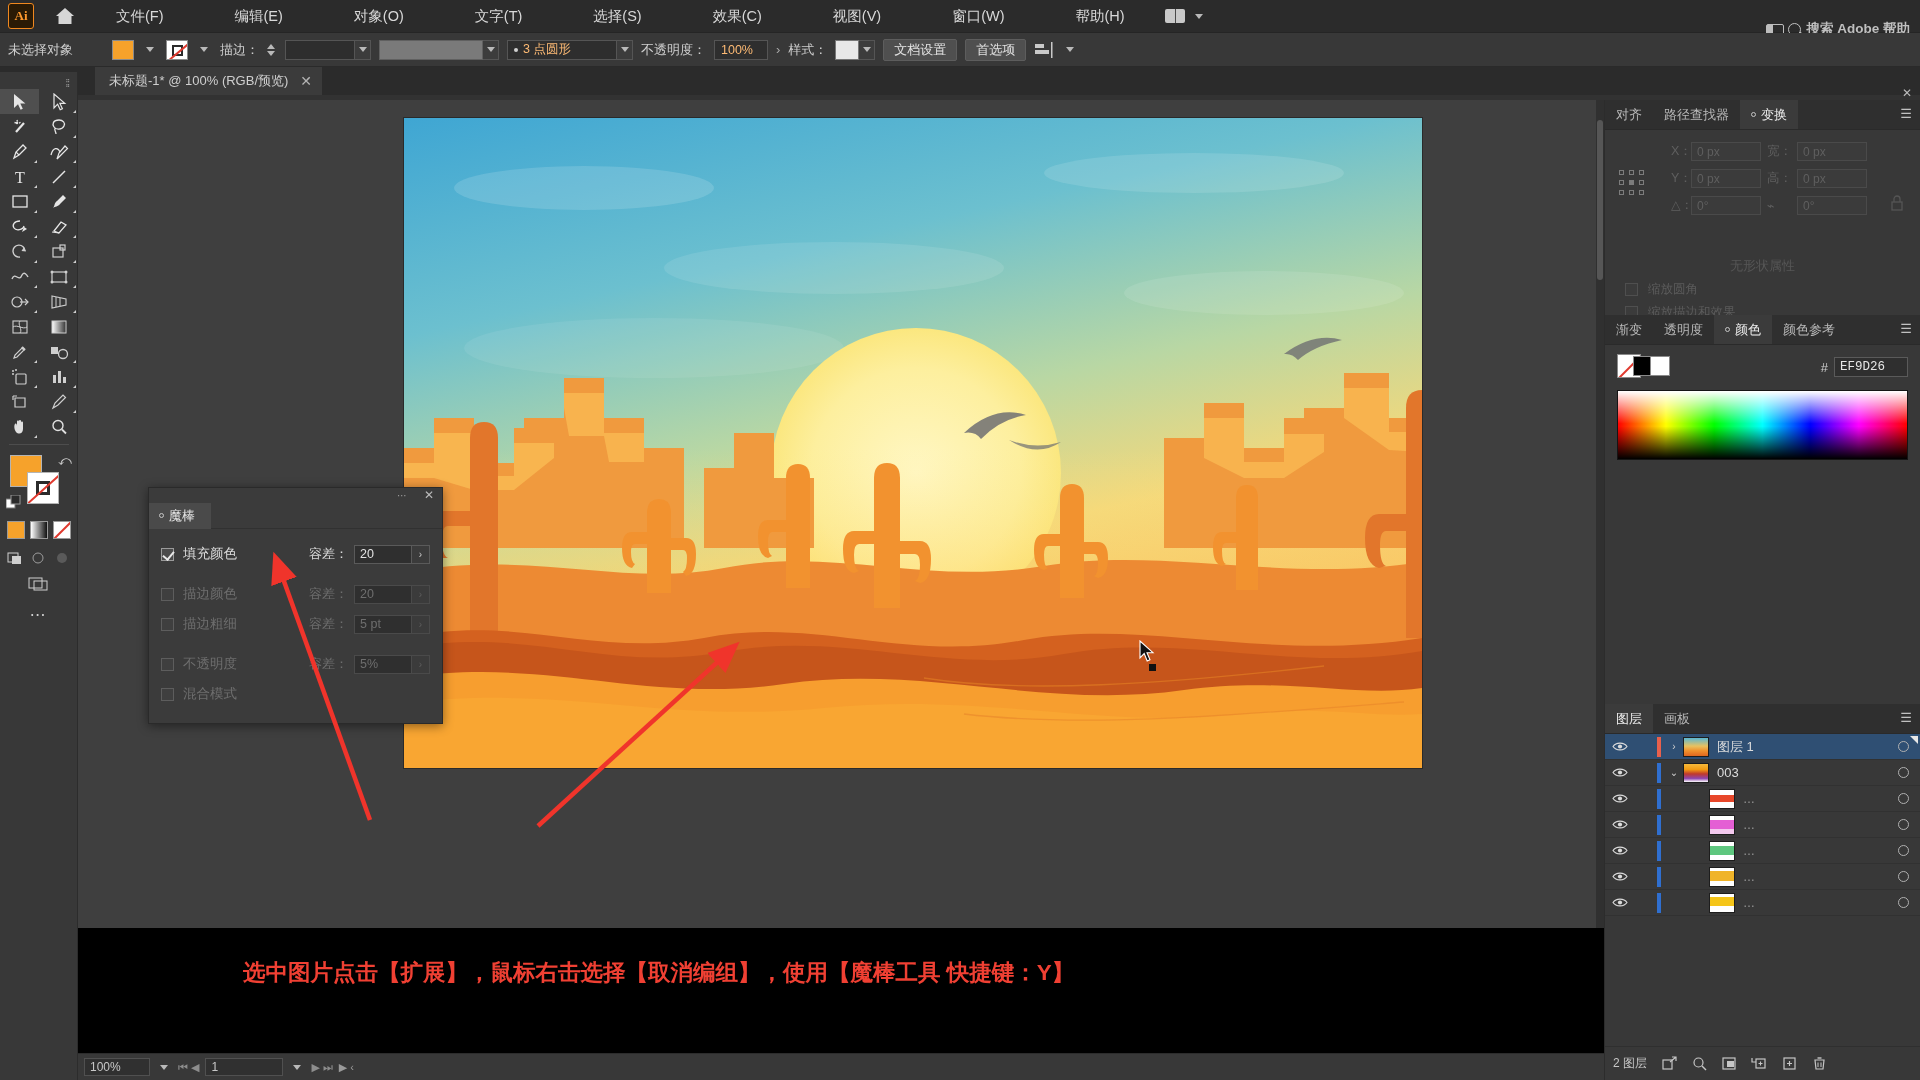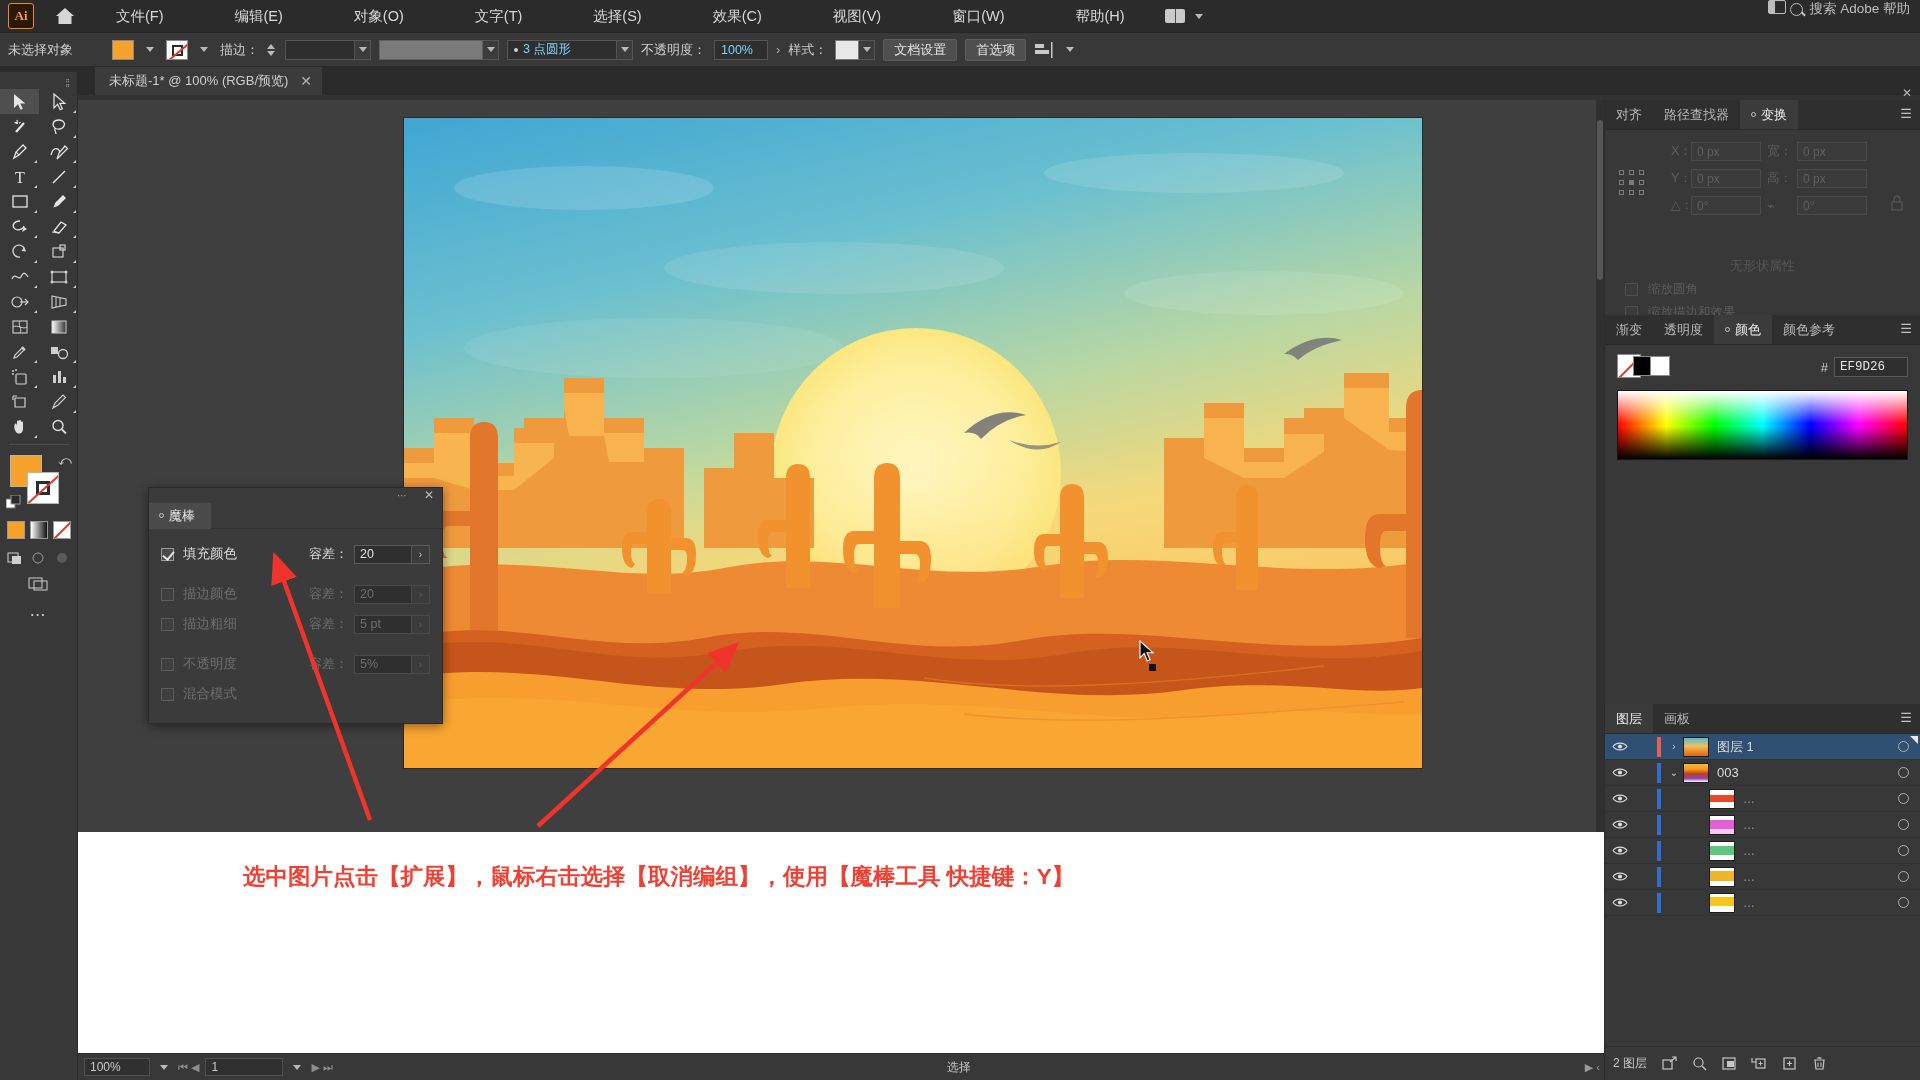--- a/index.html
+++ b/index.html
@@ -39,7 +39,7 @@
   .ws-box:after{content:"";position:absolute;left:50%;top:0;bottom:0;width:1px;background:#4a4a4a;}
   .menubar-right {
     position: absolute; right: 10px; top: 0; height: 38px; display: flex;
-    align-items: flex-start; gap: 4px;
+    align-items: flex-end; gap: 4px; font-weight: bold;
   }
   .win-icon { width: 18px; height: 14px; border: 1.5px solid #bdbdbd; border-radius: 2px; position: relative; }
   .win-icon:before{content:"";position:absolute;left:0;top:0;bottom:0;width:6px;background:#bdbdbd;}

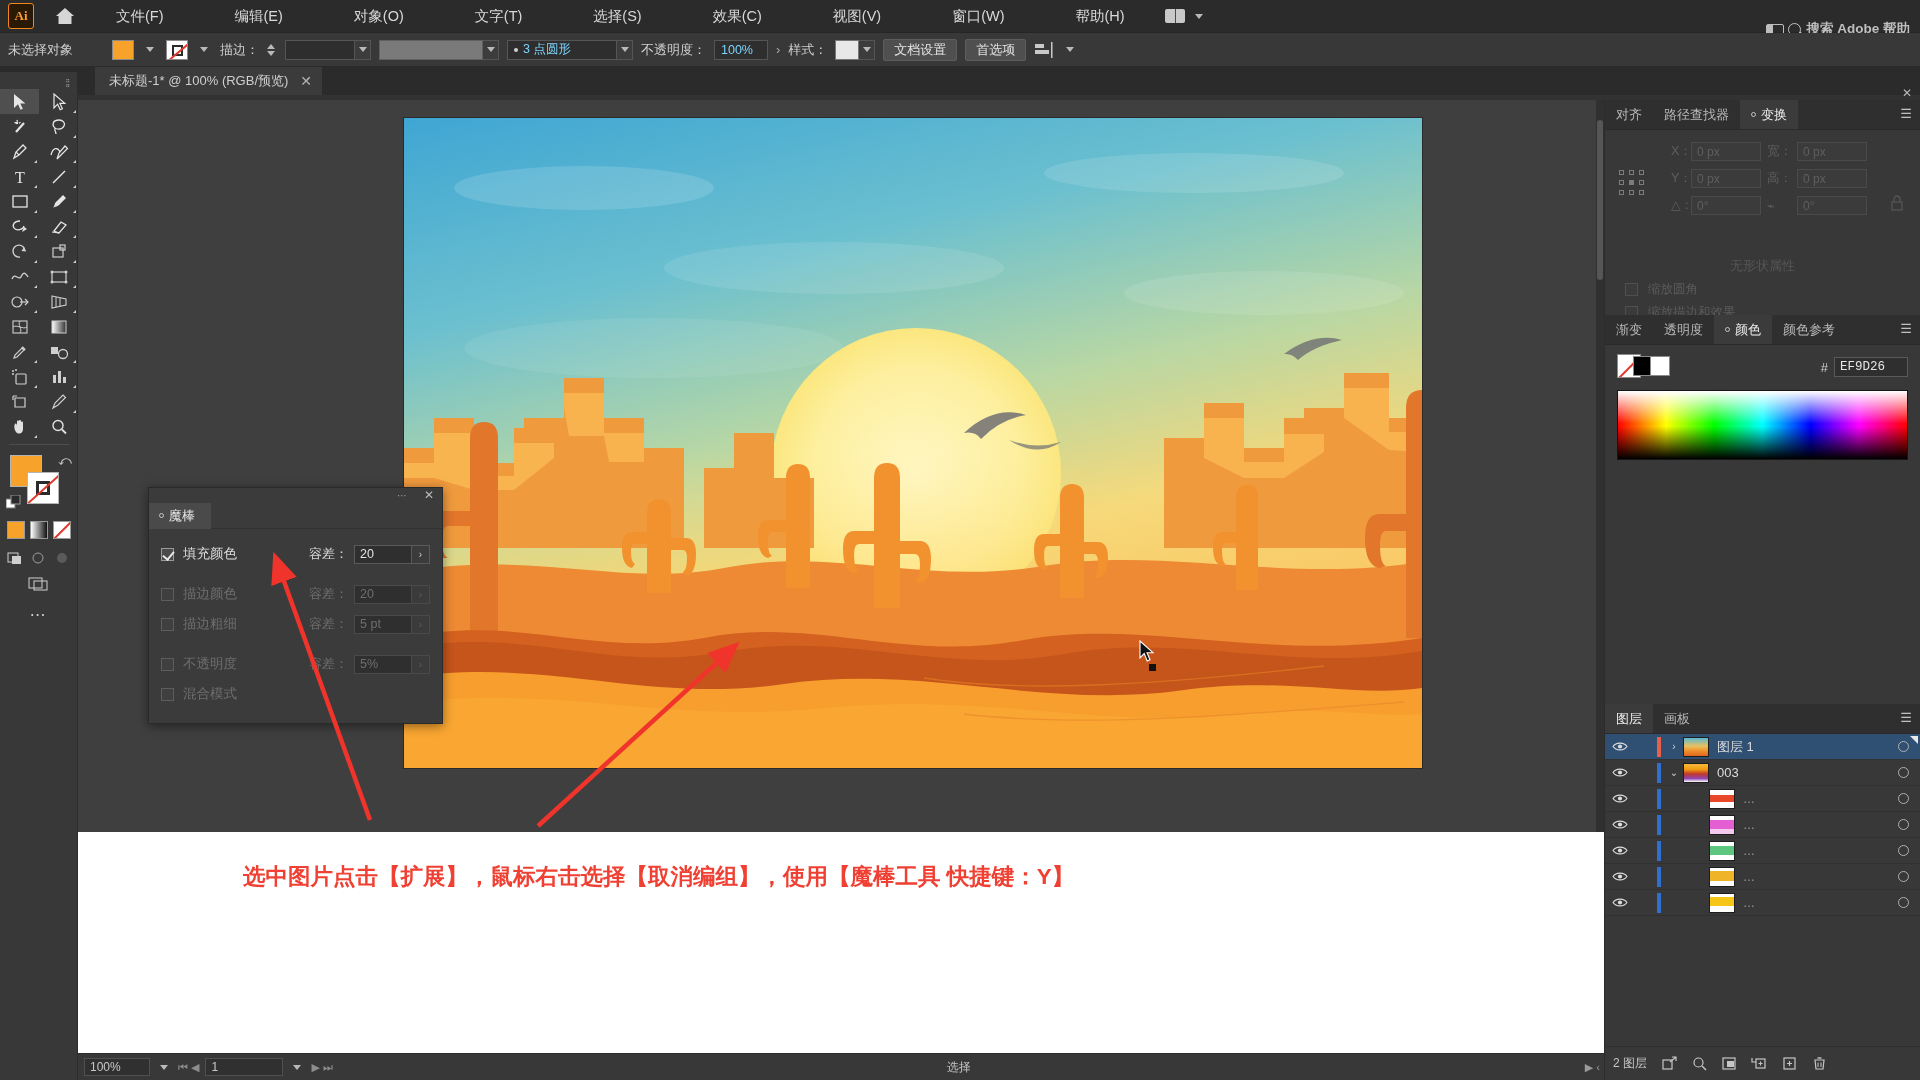--- a/index.html
+++ b/index.html
@@ -75,7 +75,7 @@
   .spin i.dn{border-top:5px solid #b9b9b9;}
   .cb-field {
     height: 20px; background: #2e2e2e; border: 1px solid #555; min-width: 70px;
-    display: flex; align-items: center; padding: 0 6px; font-size: 12.5px; color: #7dd3fc;
+    display: flex; align-items: center; padding: 0 6px; font-size: 12.5px; color: #fdba74;
   }
   .cb-field.wide { min-width: 110px; }
   .cb-field.grey { background: #7a7a7a; border-color:#606060; min-width: 104px; }

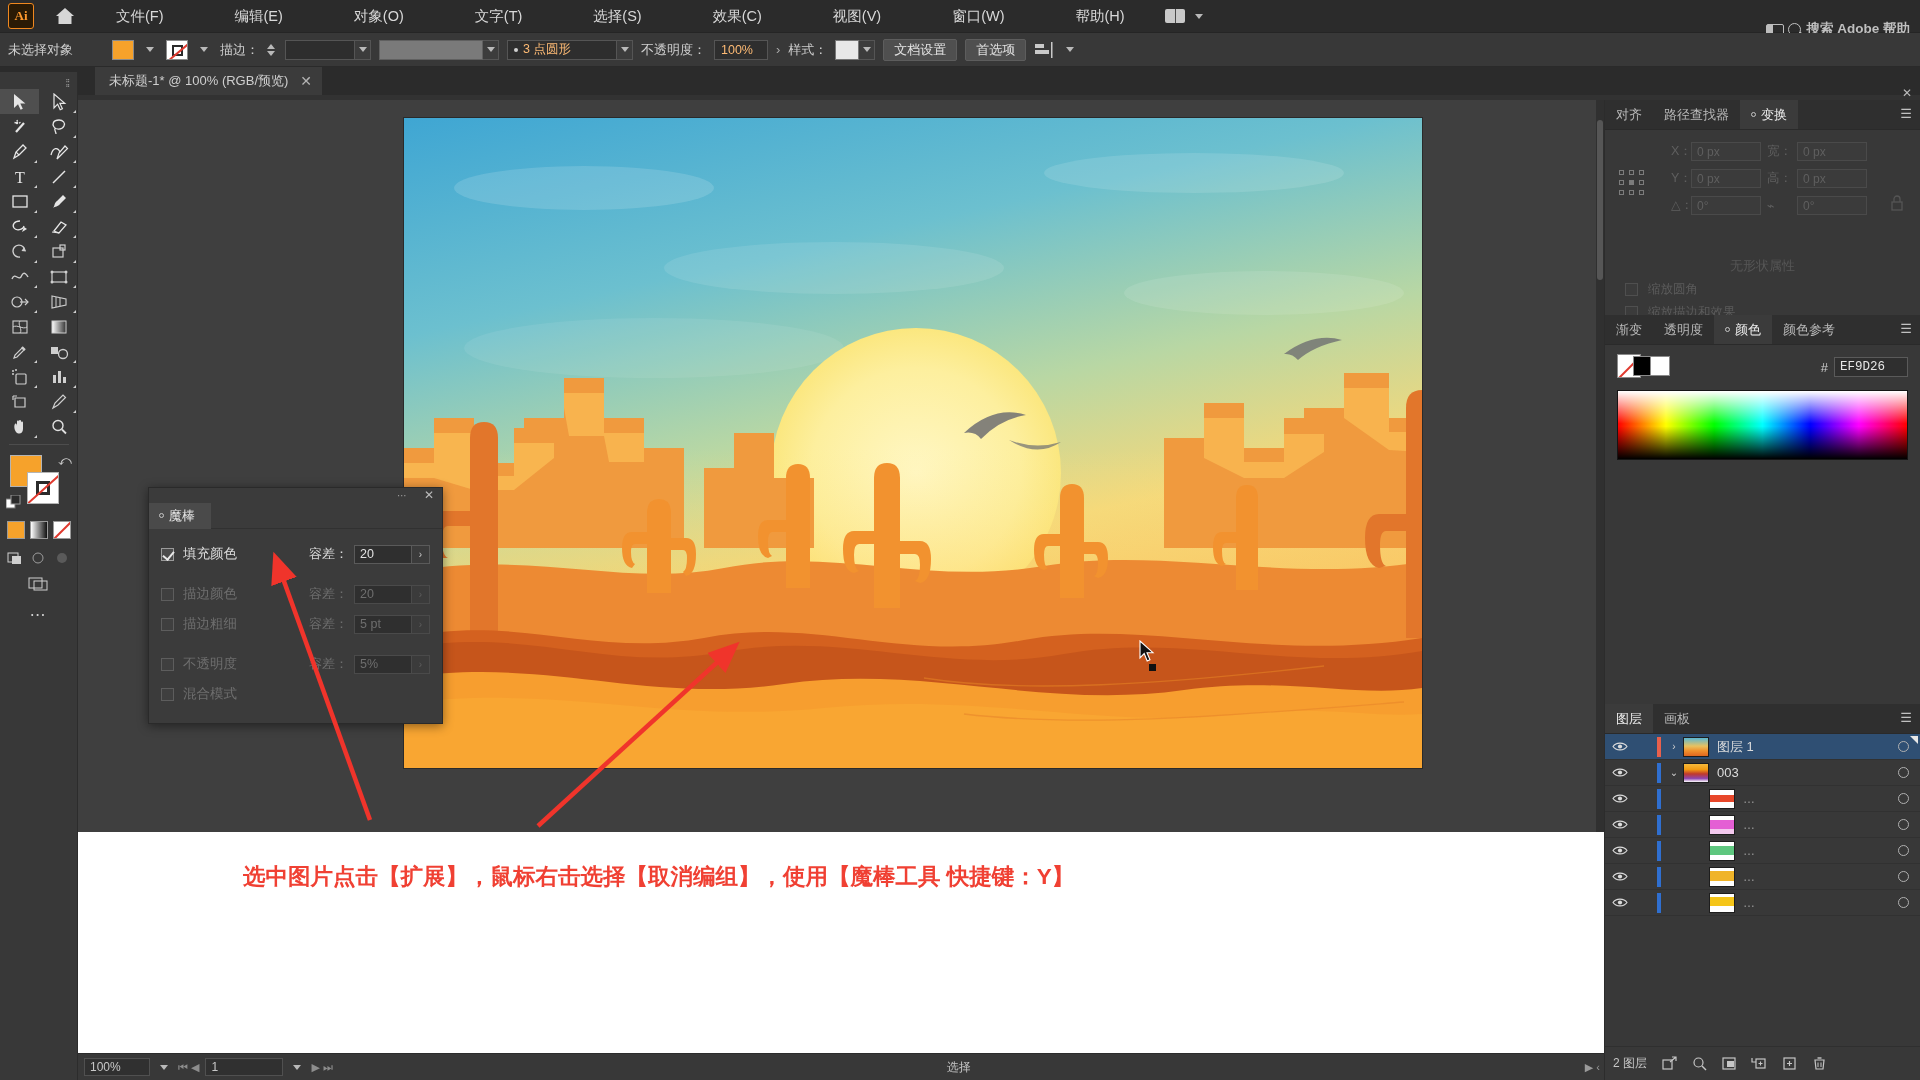--- a/index.html
+++ b/index.html
@@ -149,7 +149,7 @@
   .artboard svg { display:block; }
   .cursor-arrow{ position:absolute; left:1060px; top:540px; z-index: 12;}
   .white-strip {
-    position: absolute; left: 0; right: 0; bottom: 0; height: 248px; background: #ffffff;
+    position: absolute; left: 0; right: 0; bottom: 0; height: 152px; background: #000000;
   }
   .annot {
     position: absolute; left: 165px; top: 26px; color: #f04033;

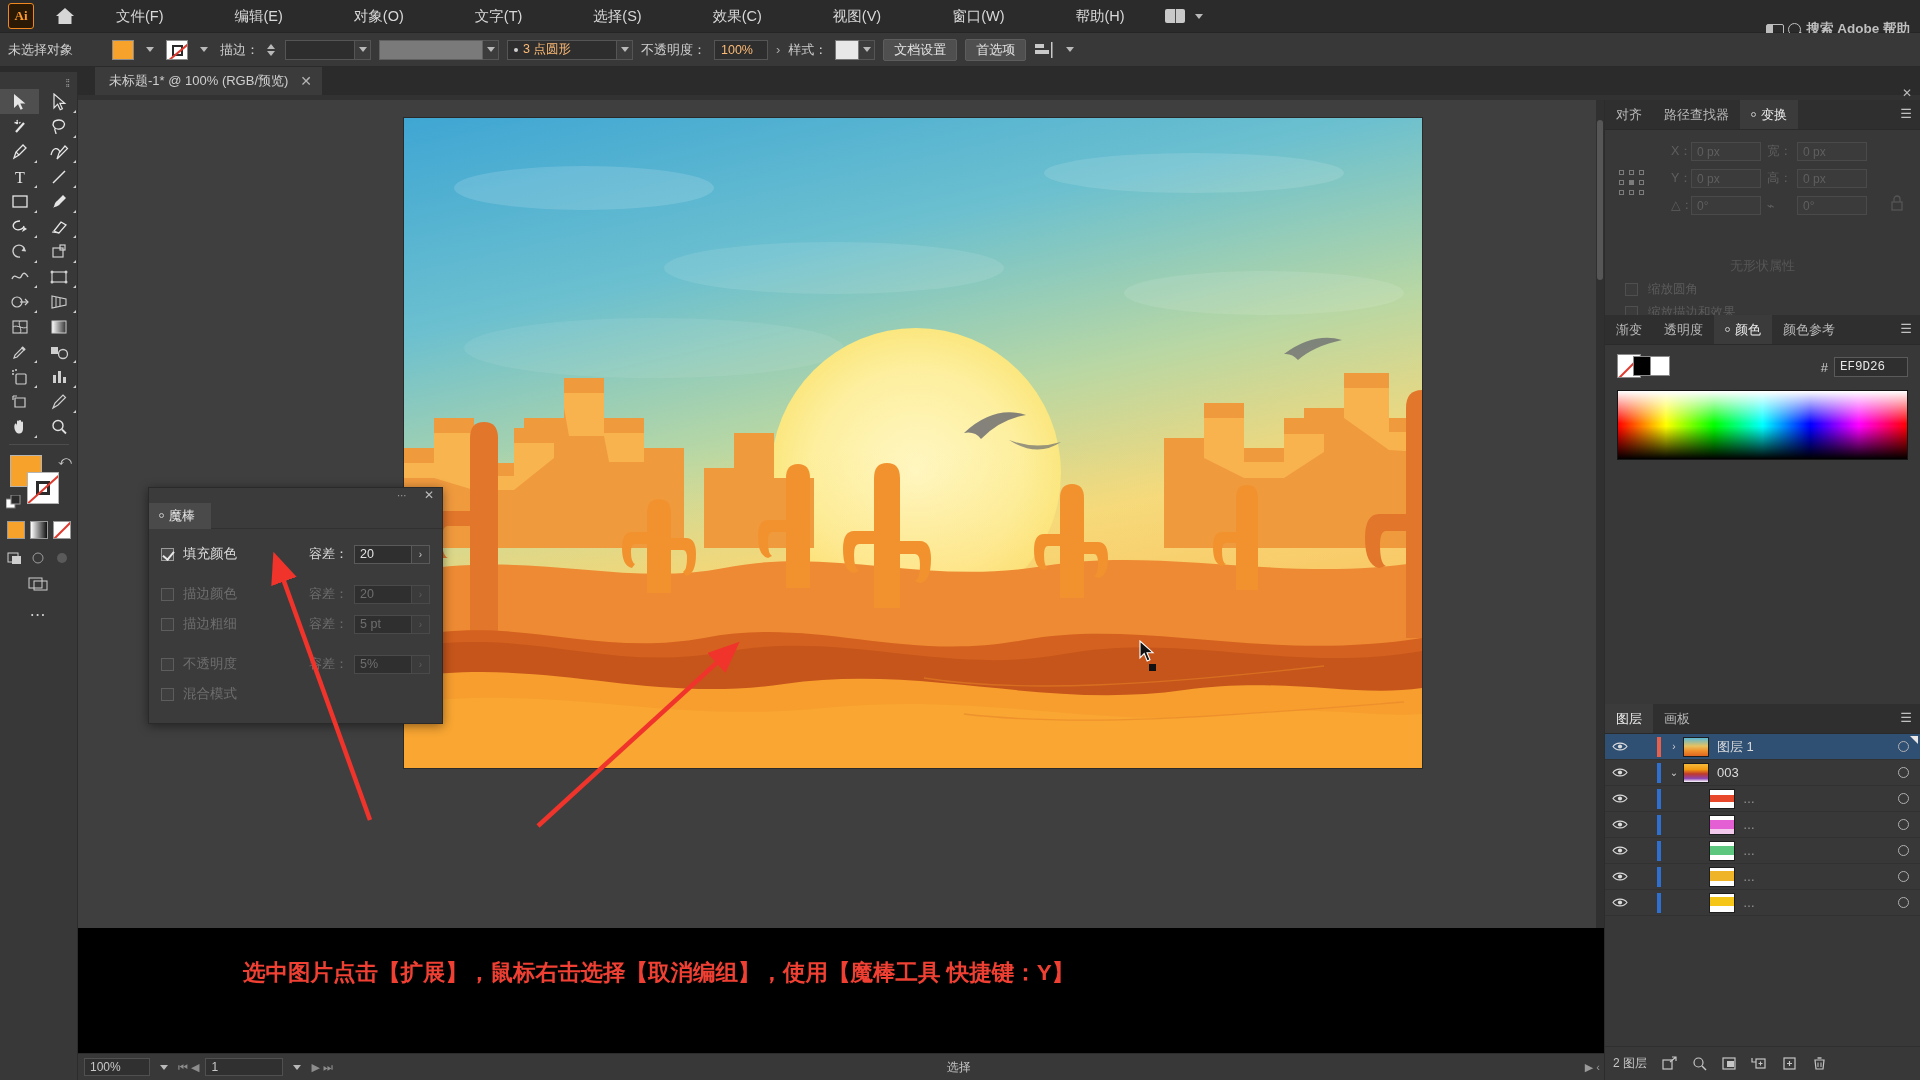--- a/index.html
+++ b/index.html
@@ -759,7 +759,6 @@
       <div class="sb-field" style="width:78px">1</div>
       <span class="caret"></span>
       <div class="sb-nav">▶ ⏭</div>
-      <div class="sb-status">选择</div>
       <span style="color:#9a9a9a;font-size:11px;margin-right:4px">▶ ‹</span>
     </div>
   </div>

